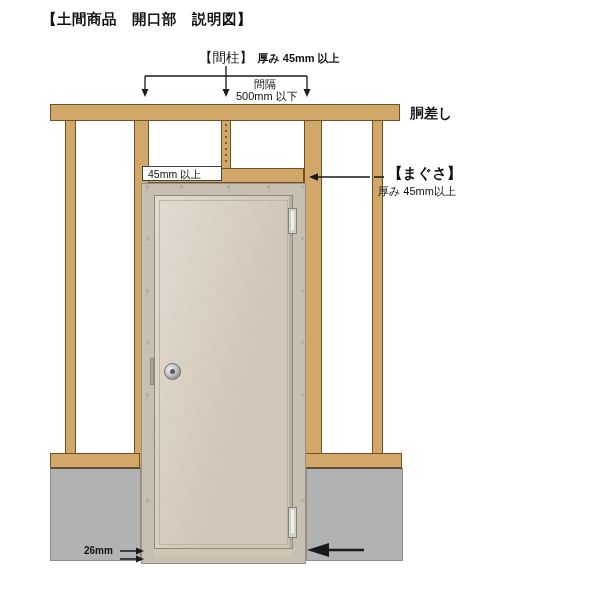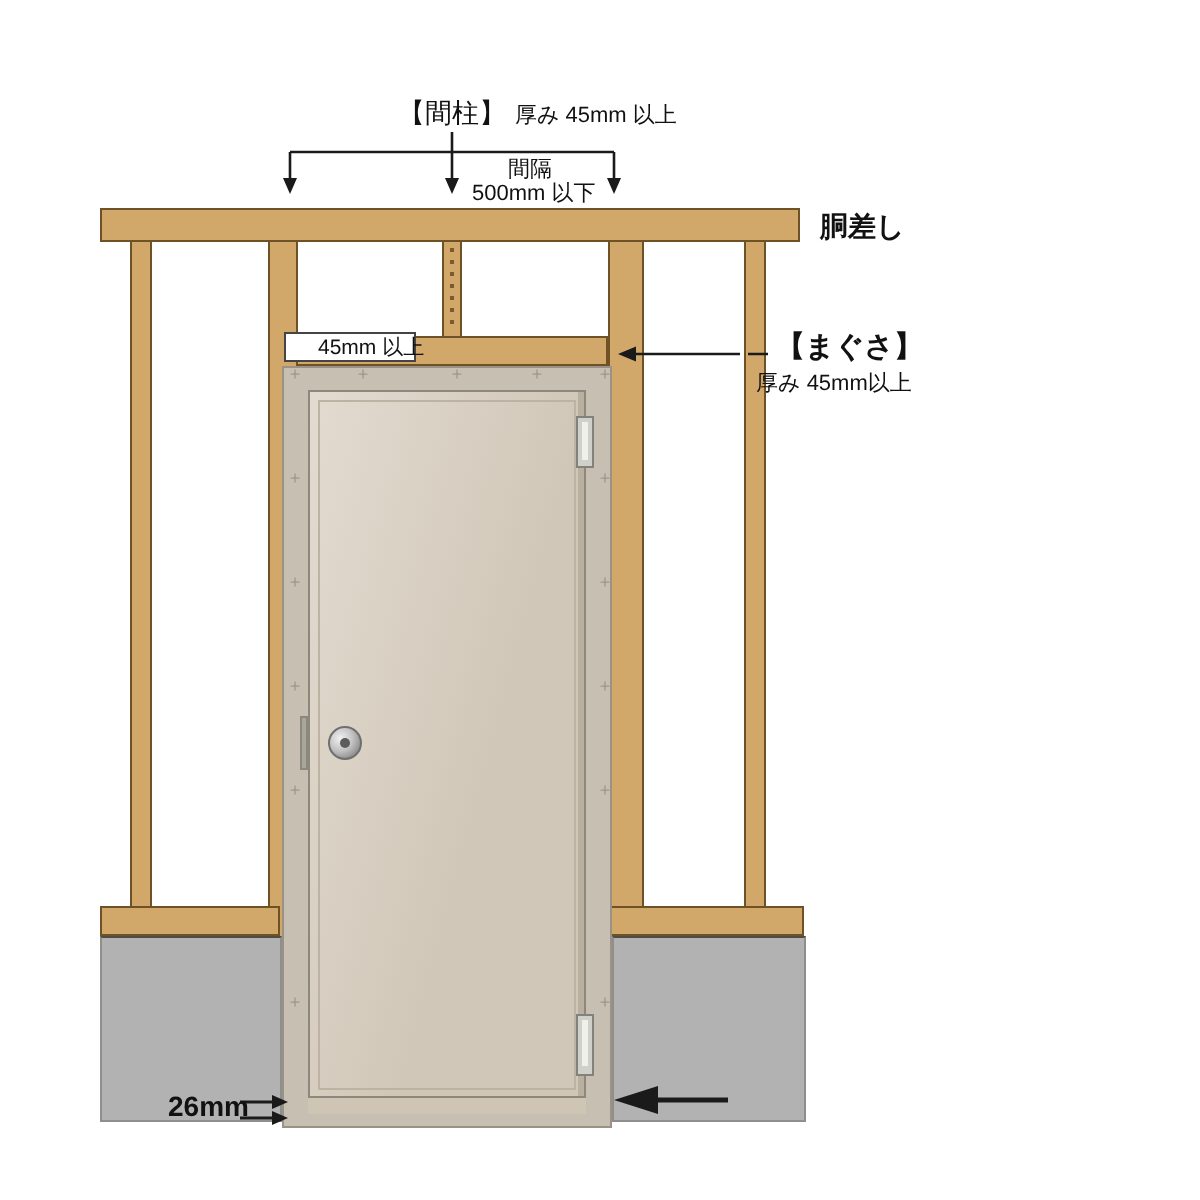--- a/index.html
+++ b/index.html
@@ -132,6 +132,7 @@
     <polygon points="329,543 329,557 307,550" fill="#1a1a1a"></polygon>
   </svg>
 
+  <div class="abs title nowrap">【土間商品　開口部　説明図】</div>
 
   <div class="abs lbl-mabashira nowrap">
     <span class="big">【間柱】</span>

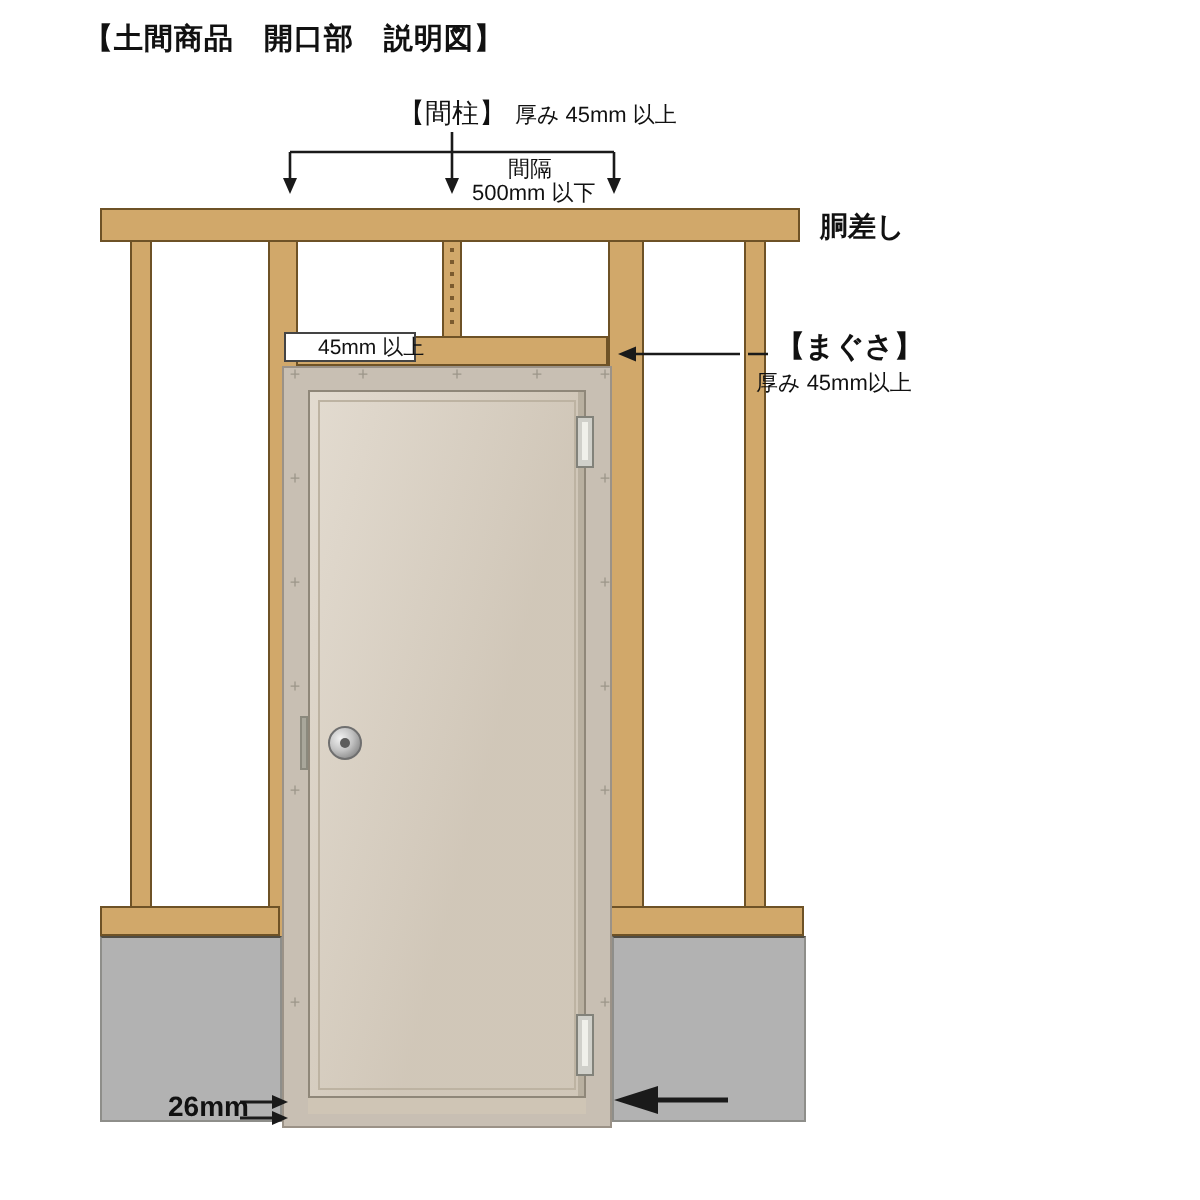--- a/index.html
+++ b/index.html
@@ -15,7 +15,7 @@
   .title{left:42px;top:10px;font-size:14.5px;font-weight:bold;letter-spacing:.5px;}
   .lbl-mabashira{left:199px;top:48px;}
   .lbl-mabashira .big{font-size:13.5px;font-weight:normal;}
-  .lbl-mabashira .small{font-size:11px;}
+  .lbl-mabashira .small{font-size:11px;font-weight:bold;}
   .lbl-kankaku1{left:254px;top:77px;font-size:11px;}
   .lbl-kankaku2{left:236px;top:89px;font-size:11px;}
   .lbl-dosashi{left:410px;top:105px;font-size:14px;font-weight:bold;}

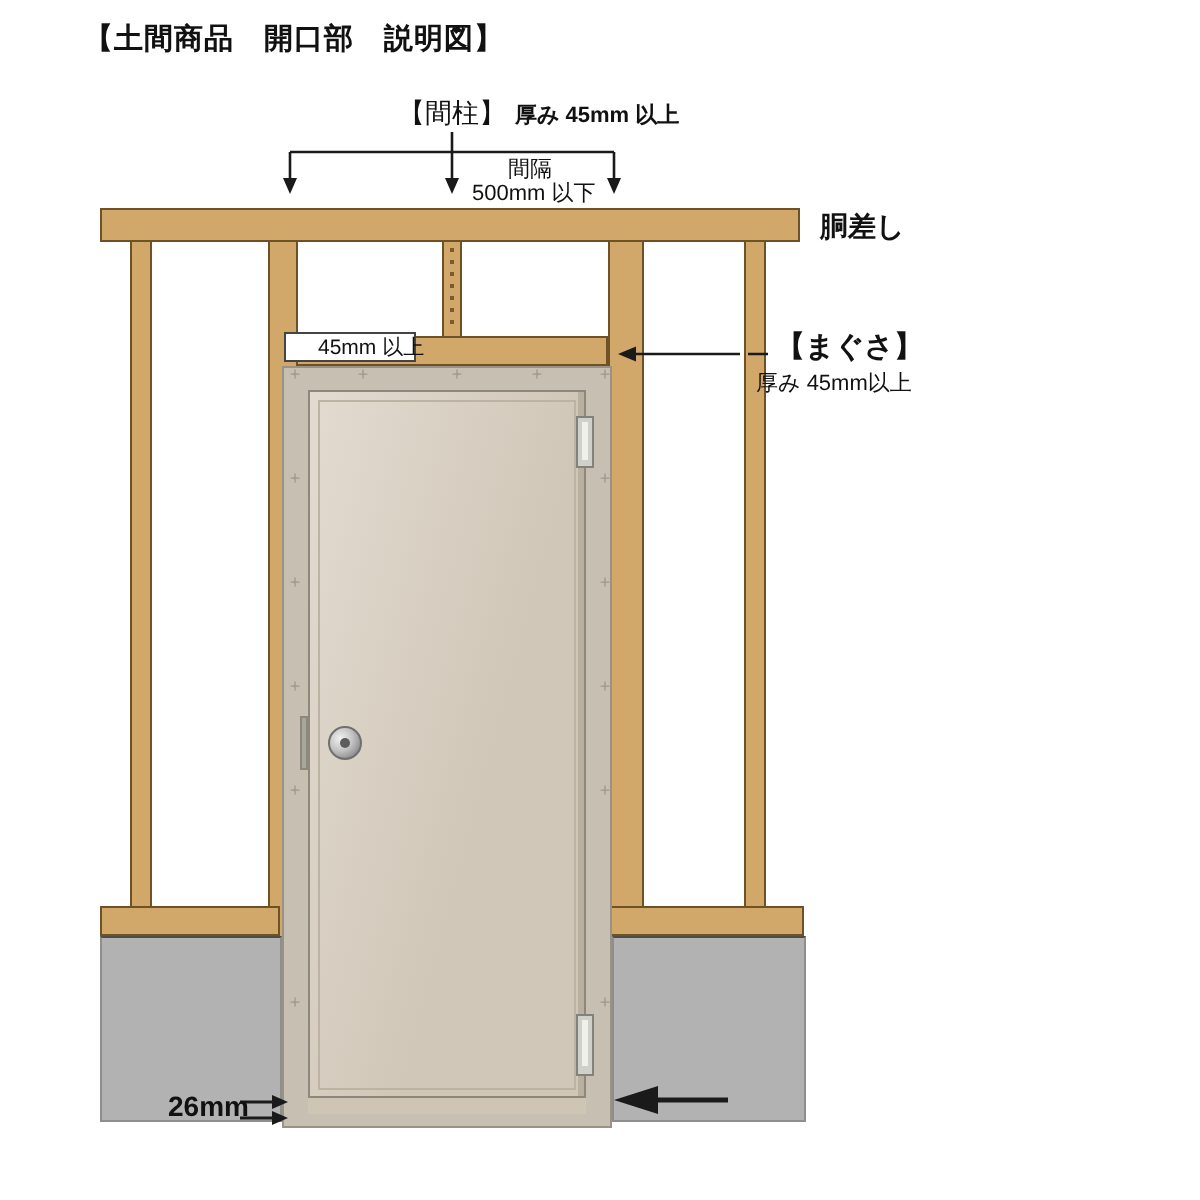--- a/index.html
+++ b/index.html
@@ -21,8 +21,8 @@
   .lbl-dosashi{left:410px;top:105px;font-size:14px;font-weight:bold;}
   .lbl-magusa{left:388px;top:164px;font-size:14.5px;font-weight:bold;}
   .lbl-magusa-detail{left:378px;top:184px;font-size:11px;}
-  .box-45{left:142px;top:166px;width:66px;height:15px;background:#fff;border:1px solid #444;
-          font-size:10.5px;line-height:14px;padding-left:16px;box-sizing:border-box;}
+  .box-45{left:142px;top:166px;width:80px;height:15px;background:#fff;border:1px solid #444;
+          font-size:10.5px;line-height:14px;padding-left:5px;box-sizing:border-box;}
   .lbl-26{left:84px;top:545px;width:34px;font-size:14px;font-weight:bold;}
   .lbl-floor{left:367px;top:543px;font-size:13px;font-weight:bold;}
   

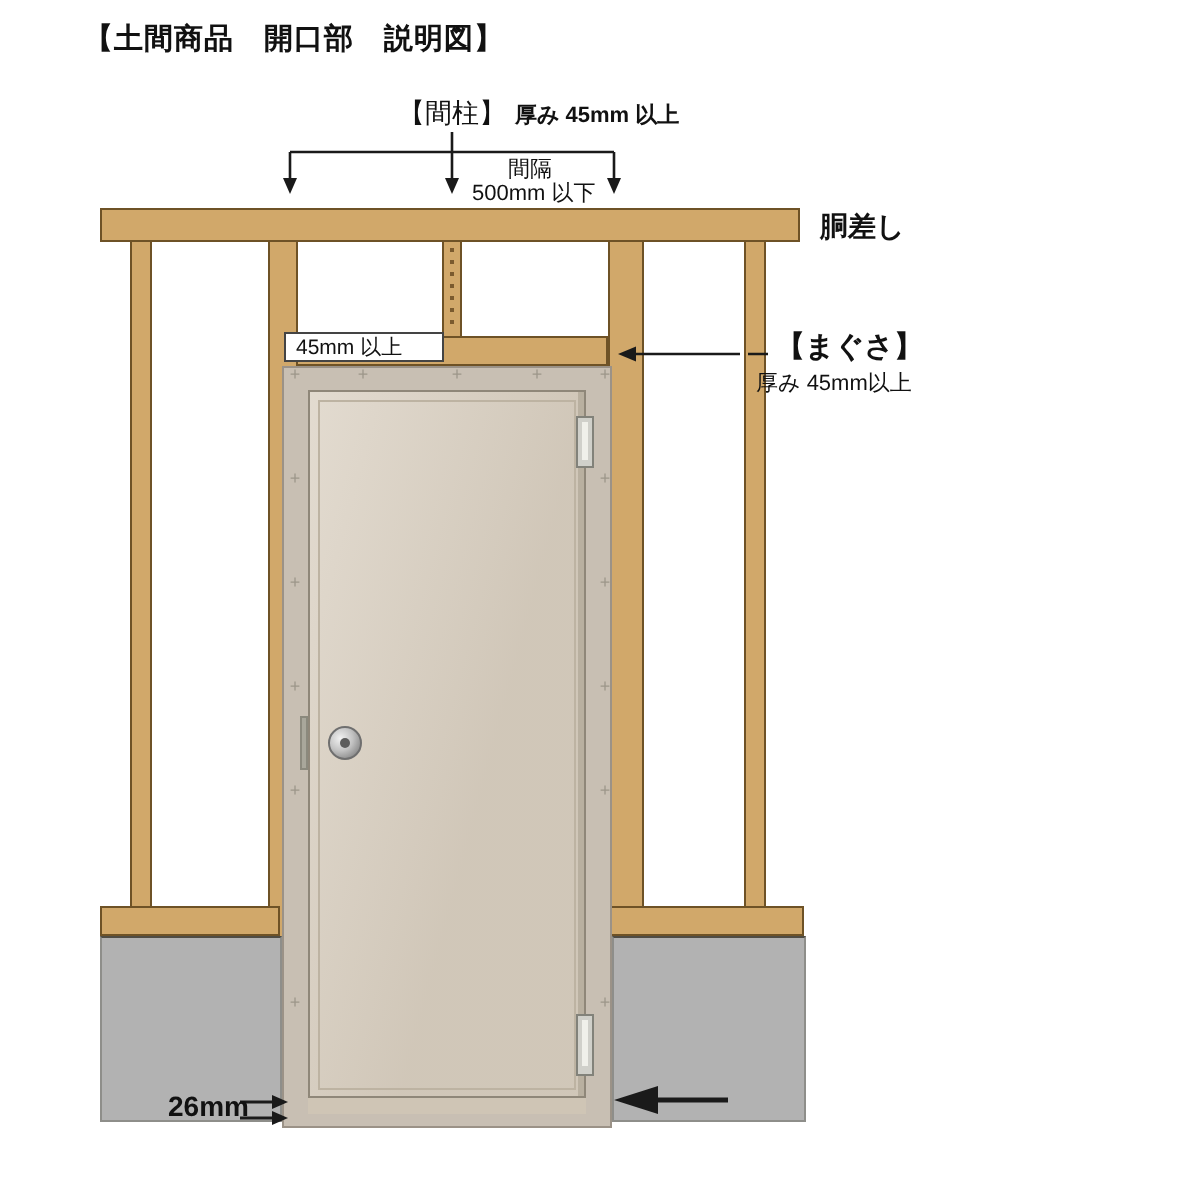--- a/index.html
+++ b/index.html
@@ -23,7 +23,7 @@
   .lbl-magusa-detail{left:378px;top:184px;font-size:11px;}
   .box-45{left:142px;top:166px;width:80px;height:15px;background:#fff;border:1px solid #444;
           font-size:10.5px;line-height:14px;padding-left:5px;box-sizing:border-box;}
-  .lbl-26{left:84px;top:545px;width:34px;font-size:14px;font-weight:bold;}
+  .lbl-26{left:84px;top:545px;width:34px;font-size:10px;font-weight:bold;}
   .lbl-floor{left:367px;top:543px;font-size:13px;font-weight:bold;}
   
   .beam{left:50px;top:104px;width:350px;height:17px;}

